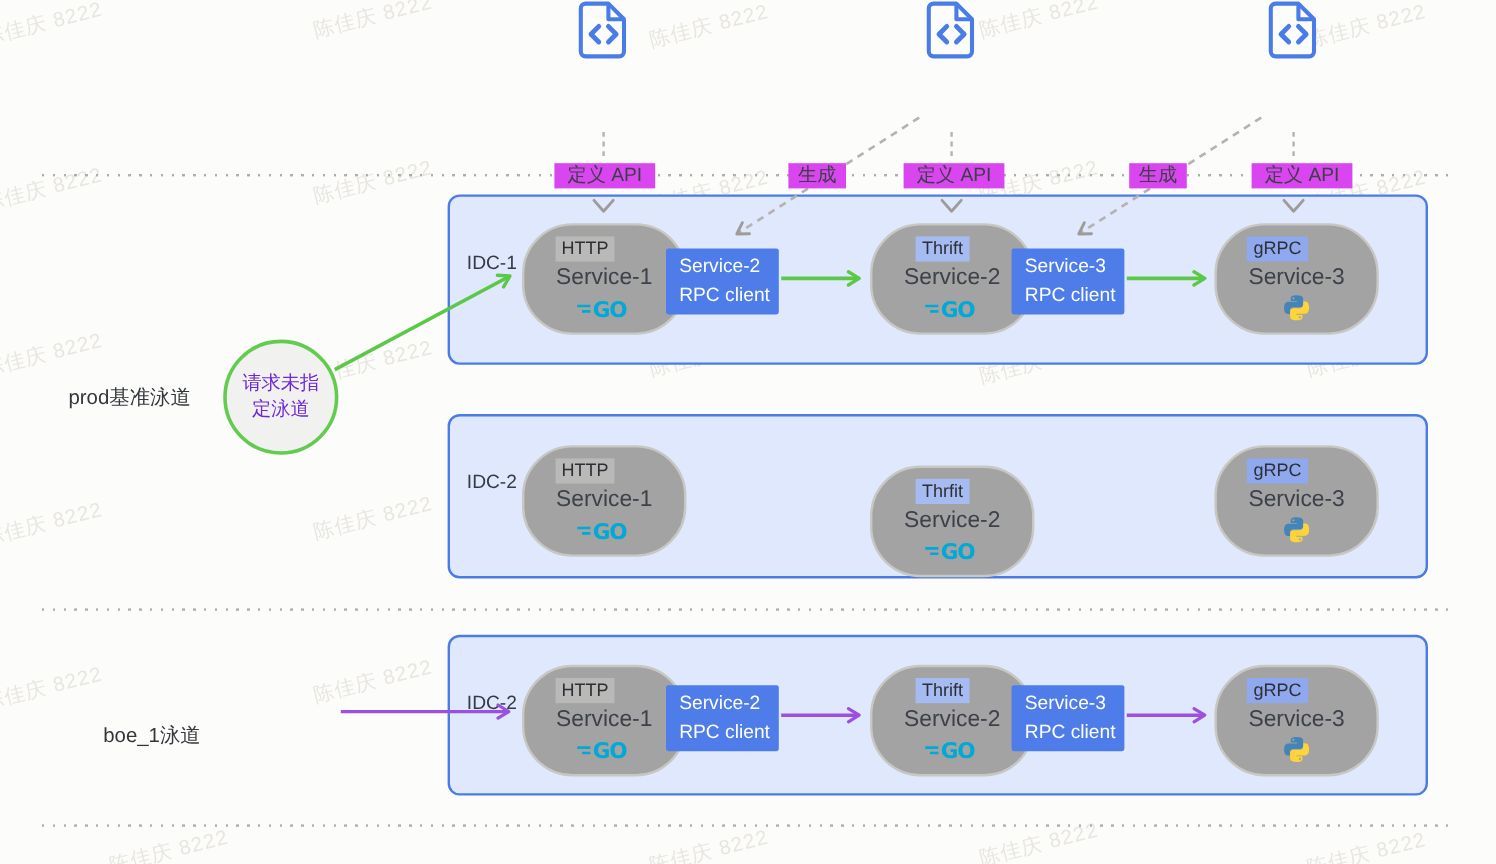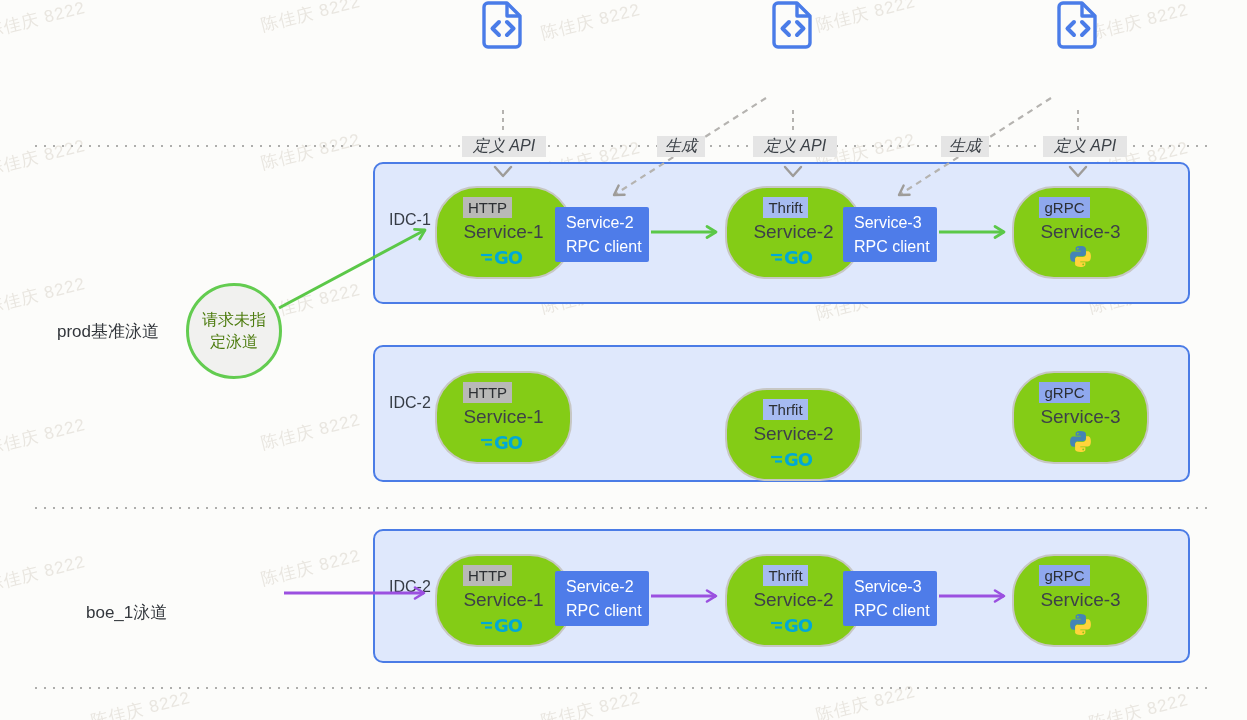--- a/index.html
+++ b/index.html
@@ -19,7 +19,7 @@
   .idl-label{position:absolute;width:60px;top:30px;text-align:center;font-size:16px;z-index:4;}
   .idl-icon{position:absolute;top:56px;z-index:4;}
   .api-label,.gen-label{position:absolute;top:136px;text-align:center;font-size:16px;
-      background:#e5e5e5;z-index:4;padding:0 2px;font-style:italic;}
+      background:#d946ef;z-index:4;padding:0 2px;}
   .api-label{width:80px;}
   .gen-label{width:44px;text-align:center;}
   

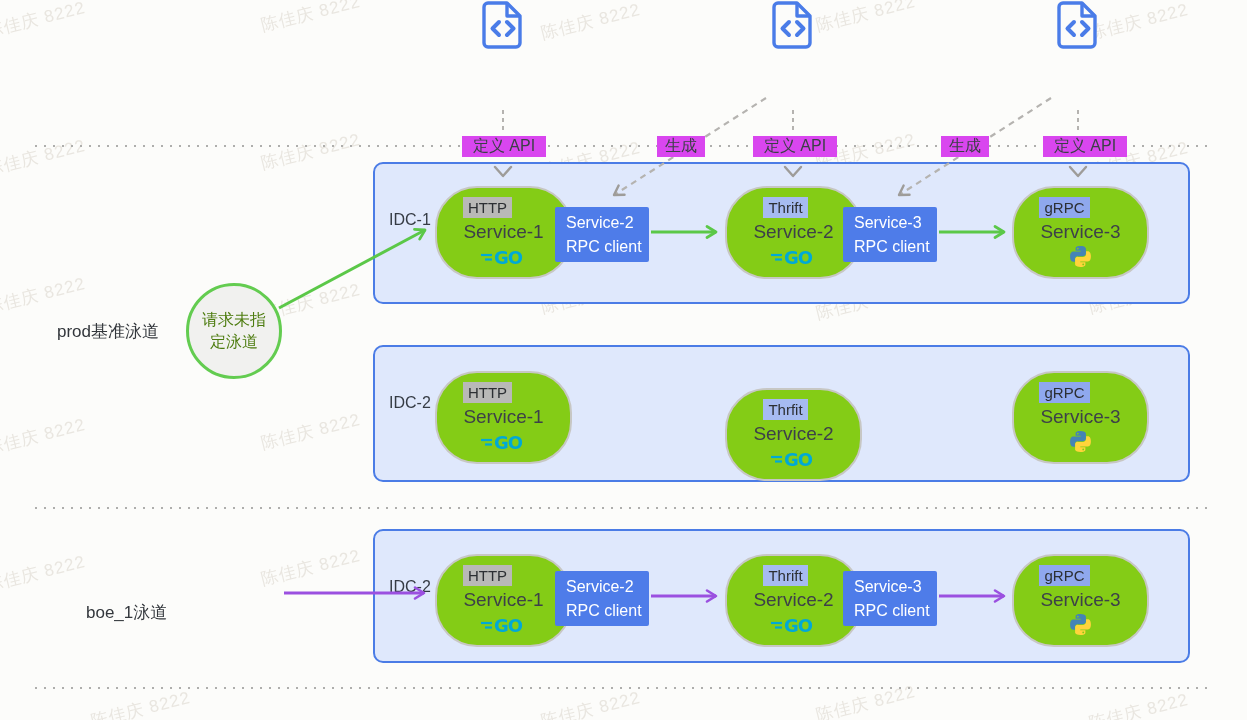--- a/index.html
+++ b/index.html
@@ -27,7 +27,7 @@
       border:2.5px solid #4b7ce6;border-radius:10px;z-index:2;box-sizing:border-box;}
   .idc-label{position:absolute;left:14px;top:8px;font-size:16px;color:#353b44;margin-top:39px;}
   
-  .pill{position:absolute;width:137px;height:93px;background:#84cc16;
+  .pill{position:absolute;width:137px;height:93px;background:#a3a3a3;
       border:2px solid #c7c7c4;border-radius:42px;box-sizing:border-box;
       display:flex;flex-direction:column;align-items:center;justify-content:center;gap:1px;}
   .tag{font-size:15px;line-height:21px;padding:0 5px;color:#2c2f33;transform:translateX(-16px);}

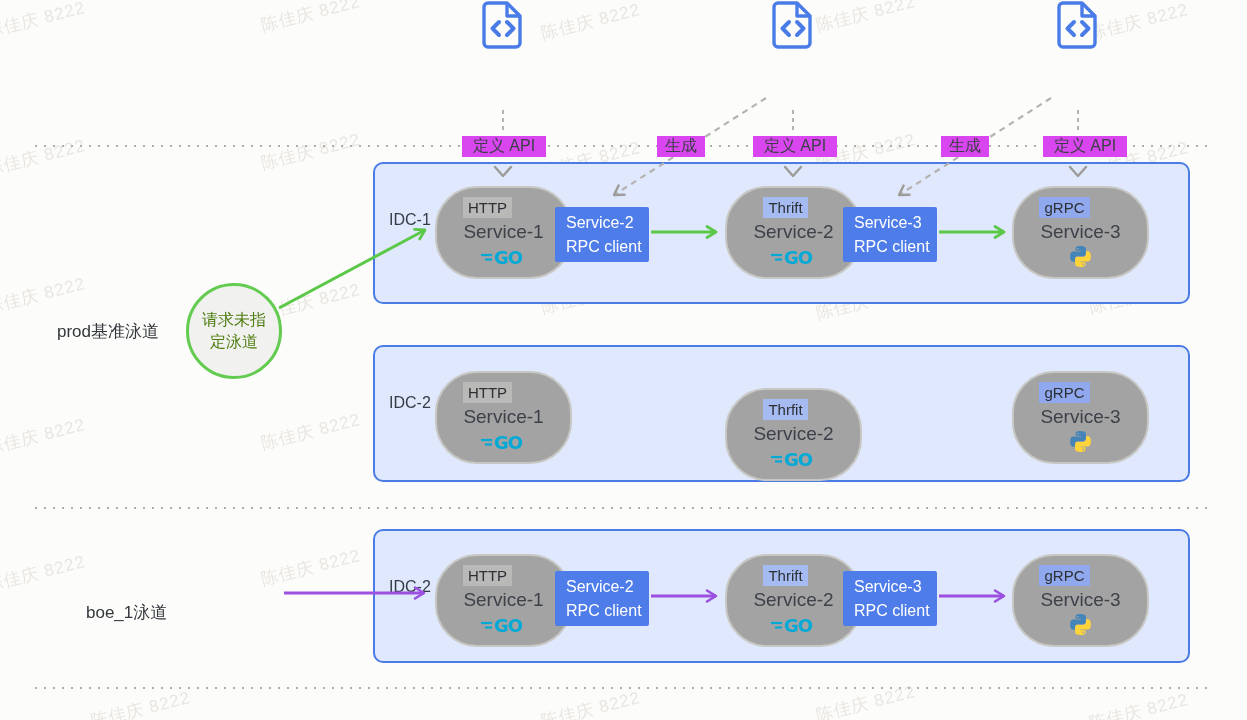--- a/index.html
+++ b/index.html
@@ -43,7 +43,7 @@
   
   .req-circle{position:absolute;width:96px;height:96px;border-radius:50%;background:#f1f1ef;
       display:flex;flex-direction:column;align-items:center;justify-content:center;
-      font-size:16px;line-height:22px;color:#4d7c0f;text-align:center;z-index:4;box-sizing:border-box;}
+      font-size:16px;line-height:22px;color:#6d28d9;text-align:center;z-index:4;box-sizing:border-box;}
   .circle-green{border:3px solid #63cc50;}
   .circle-purple{border:3px solid #a263e2;}
   .lane-label{position:absolute;font-size:17px;color:#33373c;z-index:4;white-space:nowrap;}

